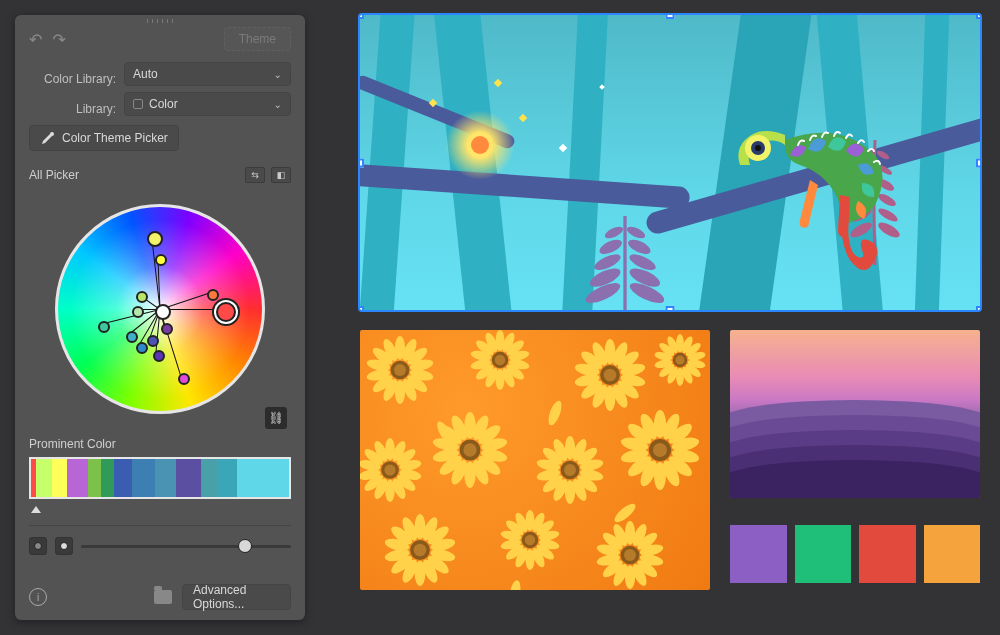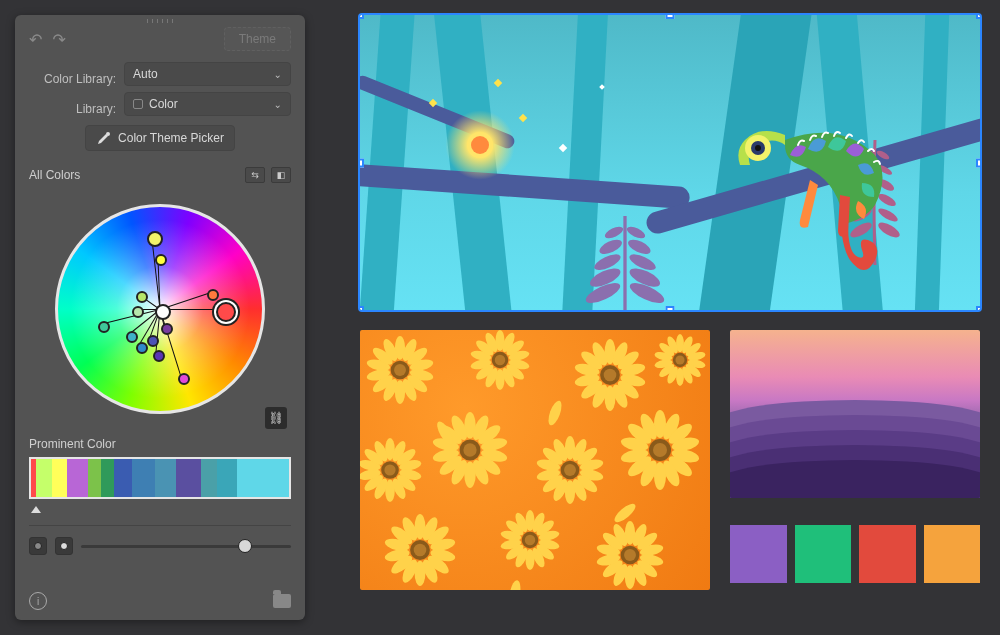--- a/index.html
+++ b/index.html
@@ -21,7 +21,7 @@
 .select{flex:1;height:24px;border:1px solid #444;border-radius:4px;background:#4a4a4a;color:#d8d8d8;display:flex;align-items:center;padding:0 8px;position:relative;cursor:pointer}
 .select .chev{margin-left:auto;font-size:10px;color:#bbb}
 
-.themepick-row{display:flex;justify-content:center;padding:6px 14px 10px}
+.themepick-row{display:flex;justify-content:flex-start;padding:6px 14px 10px}
 .themepick{height:26px;border:1px solid #444;border-radius:4px;background:#4a4a4a;display:flex;align-items:center;padding:0 10px;color:#d8d8d8;cursor:pointer}
 .themepick .ic{width:16px;height:16px;margin-right:6px;display:flex;align-items:center;justify-content:center}
 

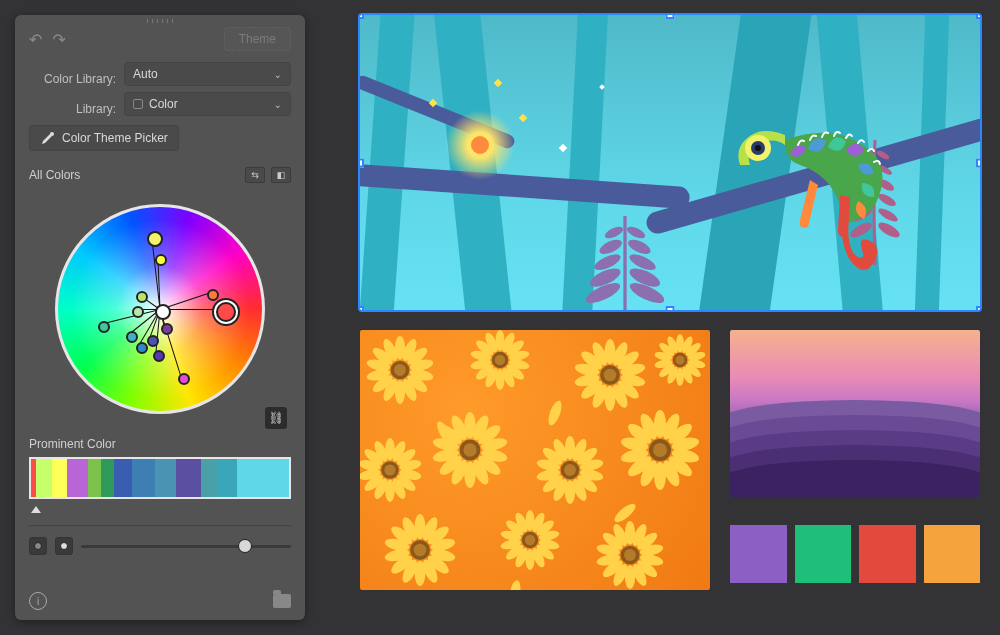--- a/index.html
+++ b/index.html
@@ -157,7 +157,7 @@
   </div>
 
   <div class="section-h">
-    <span class="title">All Colors</span>
+    <span class="title">All Picker</span>
     <span class="tools">
       <span class="tinybtn">⇆</span>
       <span class="tinybtn">◧</span>

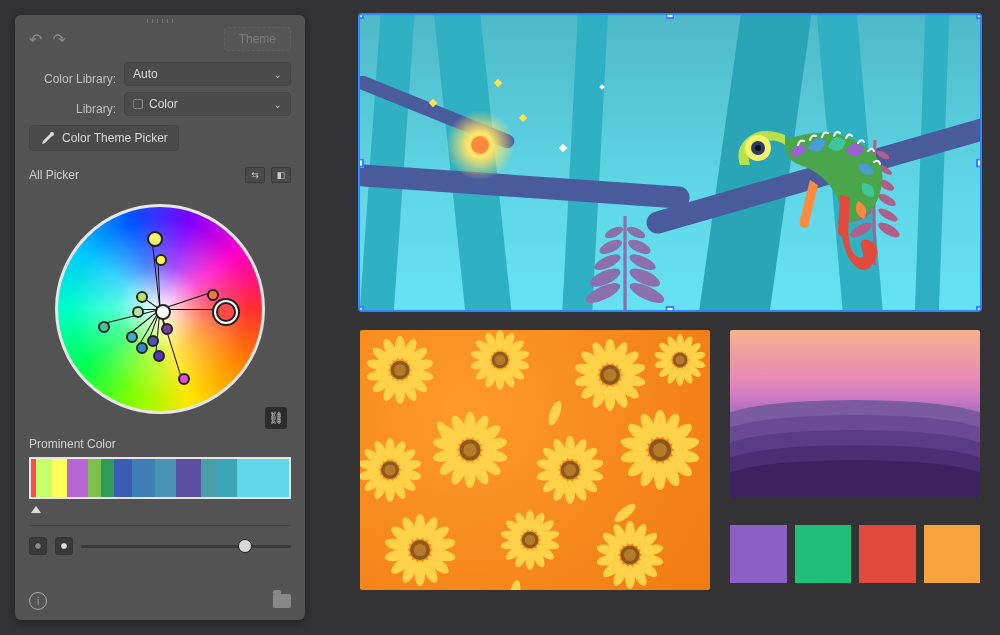--- a/index.html
+++ b/index.html
@@ -238,6 +238,7 @@
     <div class="info-ic">i</div>
     <div style="flex:1"></div>
     <div class="folder-ic"></div>
+    <div class="advbtn">Advanced Options...</div>
   </div>
 </div>
 

